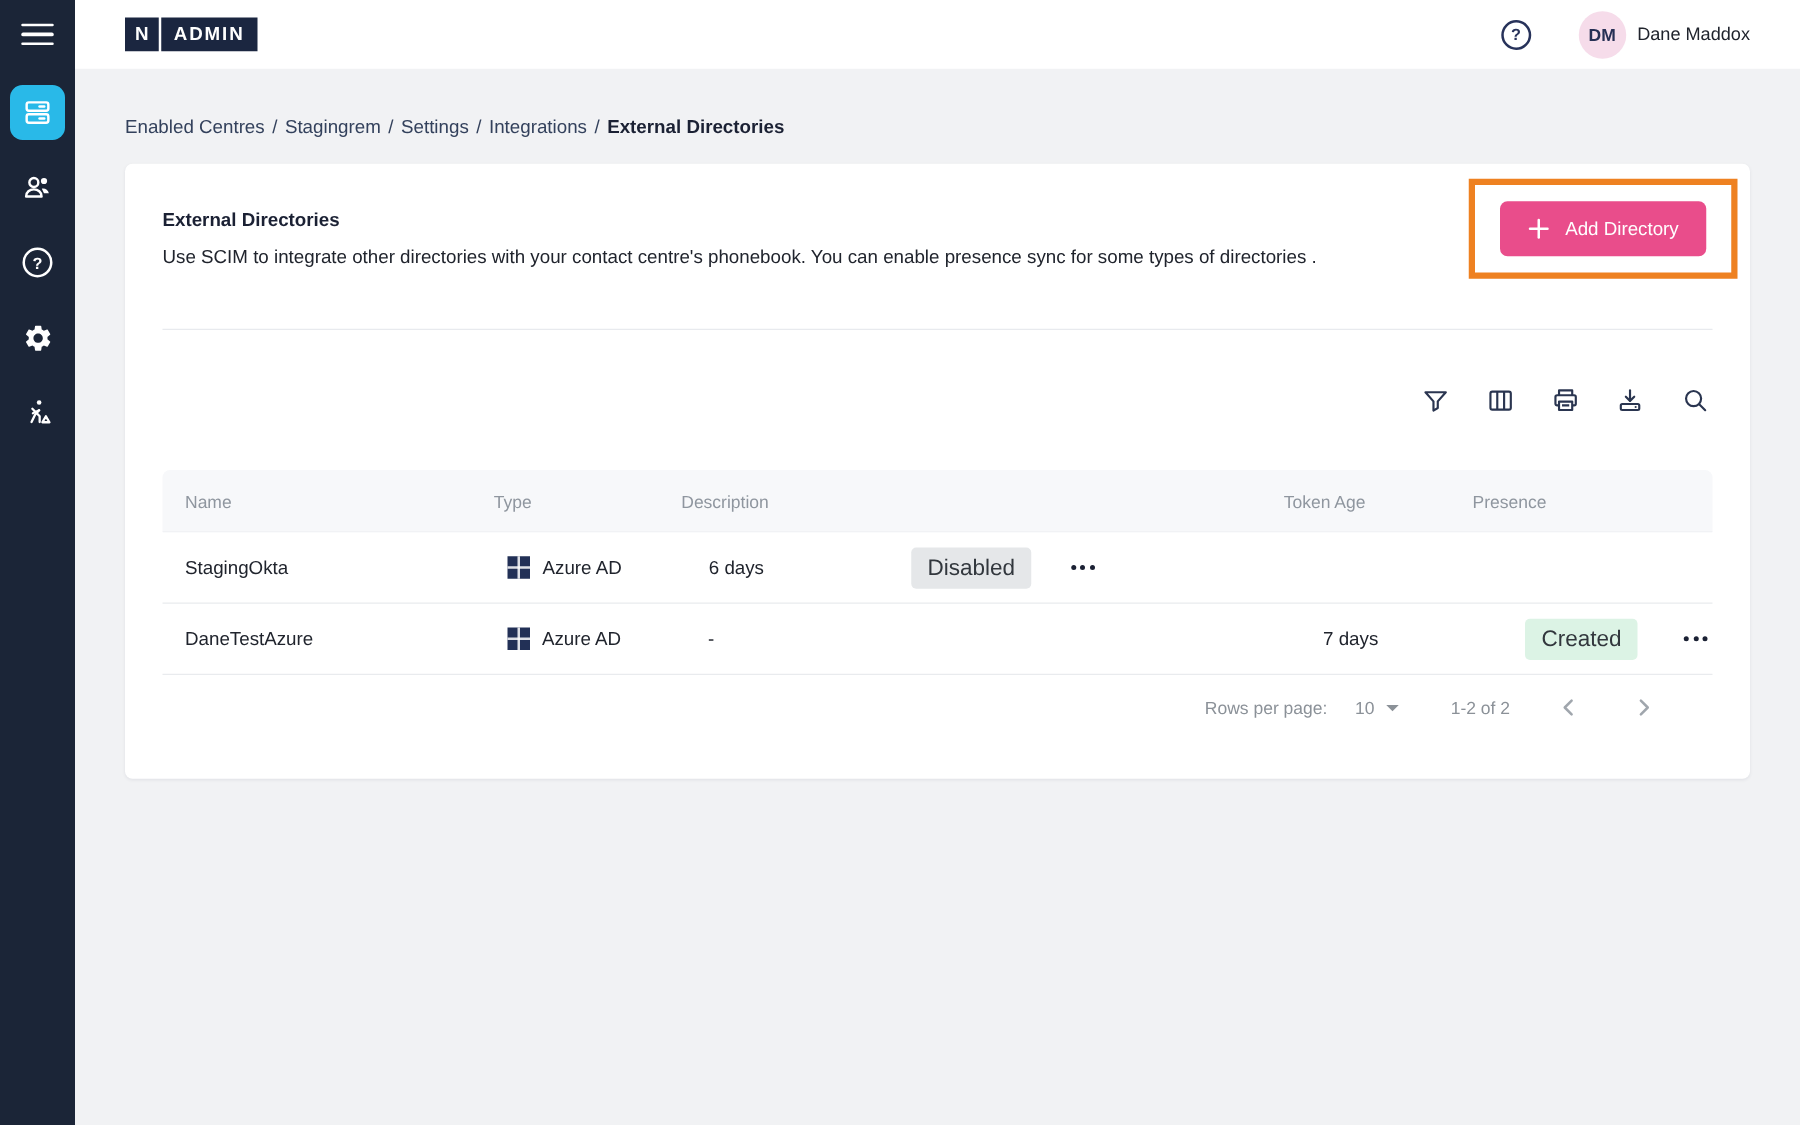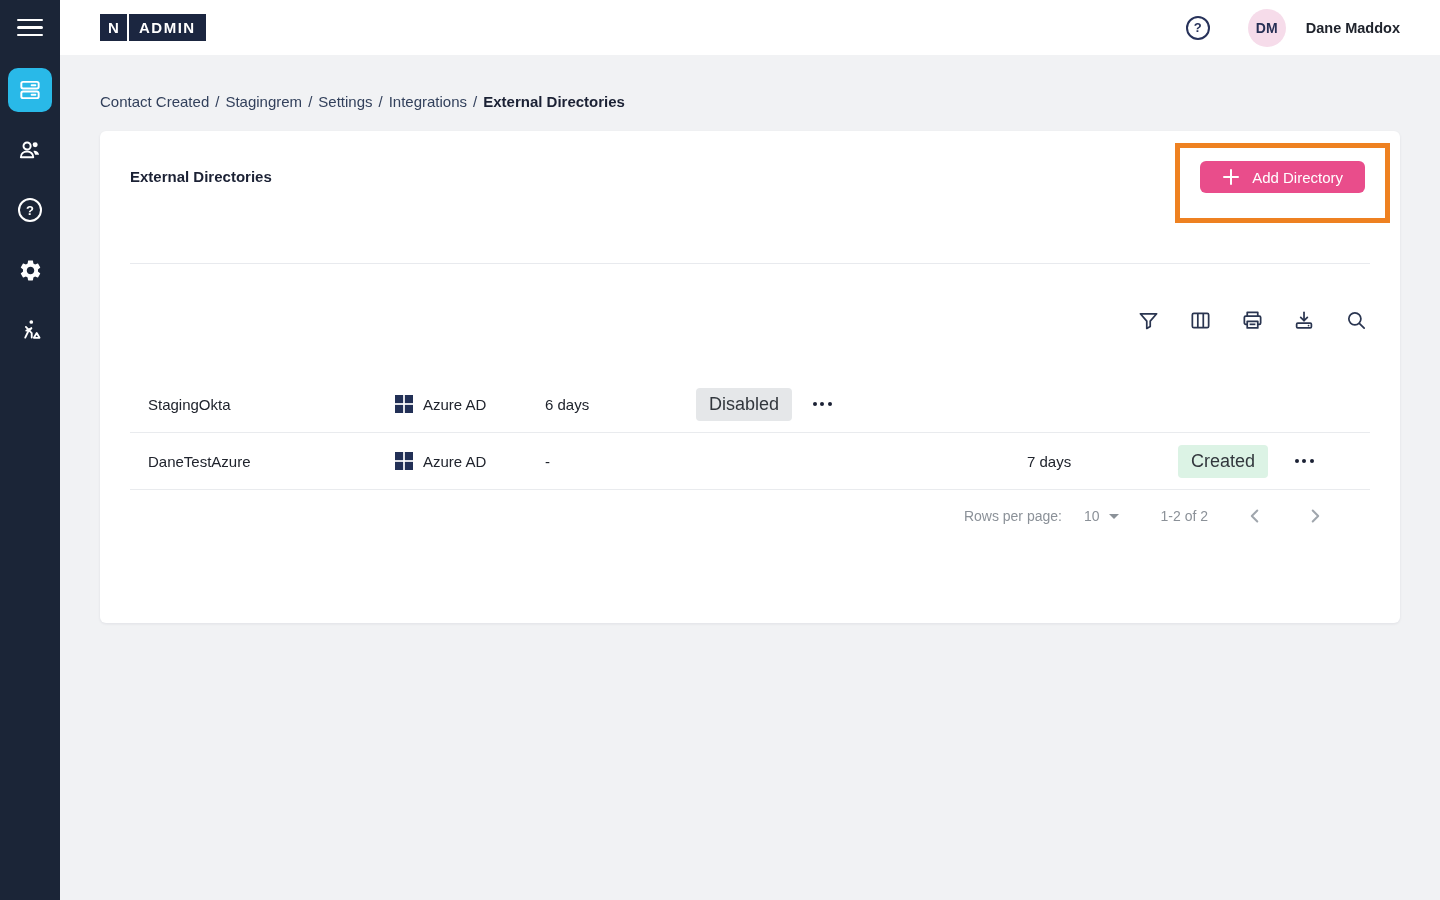--- a/index.html
+++ b/index.html
@@ -28,7 +28,7 @@
   .topbar-right { display:flex; align-items:center; }
   .help-circle { width:24px; height:24px; border:2px solid #27325a; border-radius:50%; display:flex; align-items:center; justify-content:center; color:#27325a; font-size:13px; font-weight:bold; cursor:pointer; }
   .avatar { width:38px; height:38px; border-radius:50%; background:#f6dcea; color:#273055; font-weight:bold; font-size:14px; display:flex; align-items:center; justify-content:center; margin-left:38px; cursor:pointer; }
-  .user-name { margin-left:20px; font-weight:bold; font-size:14.5px; color:#20242d; }
+  .user-name { margin-left:9px; font-weight:normal; font-size:14.5px; color:#20242d; }
 
   
   .content { flex:1; padding:0 40px; }

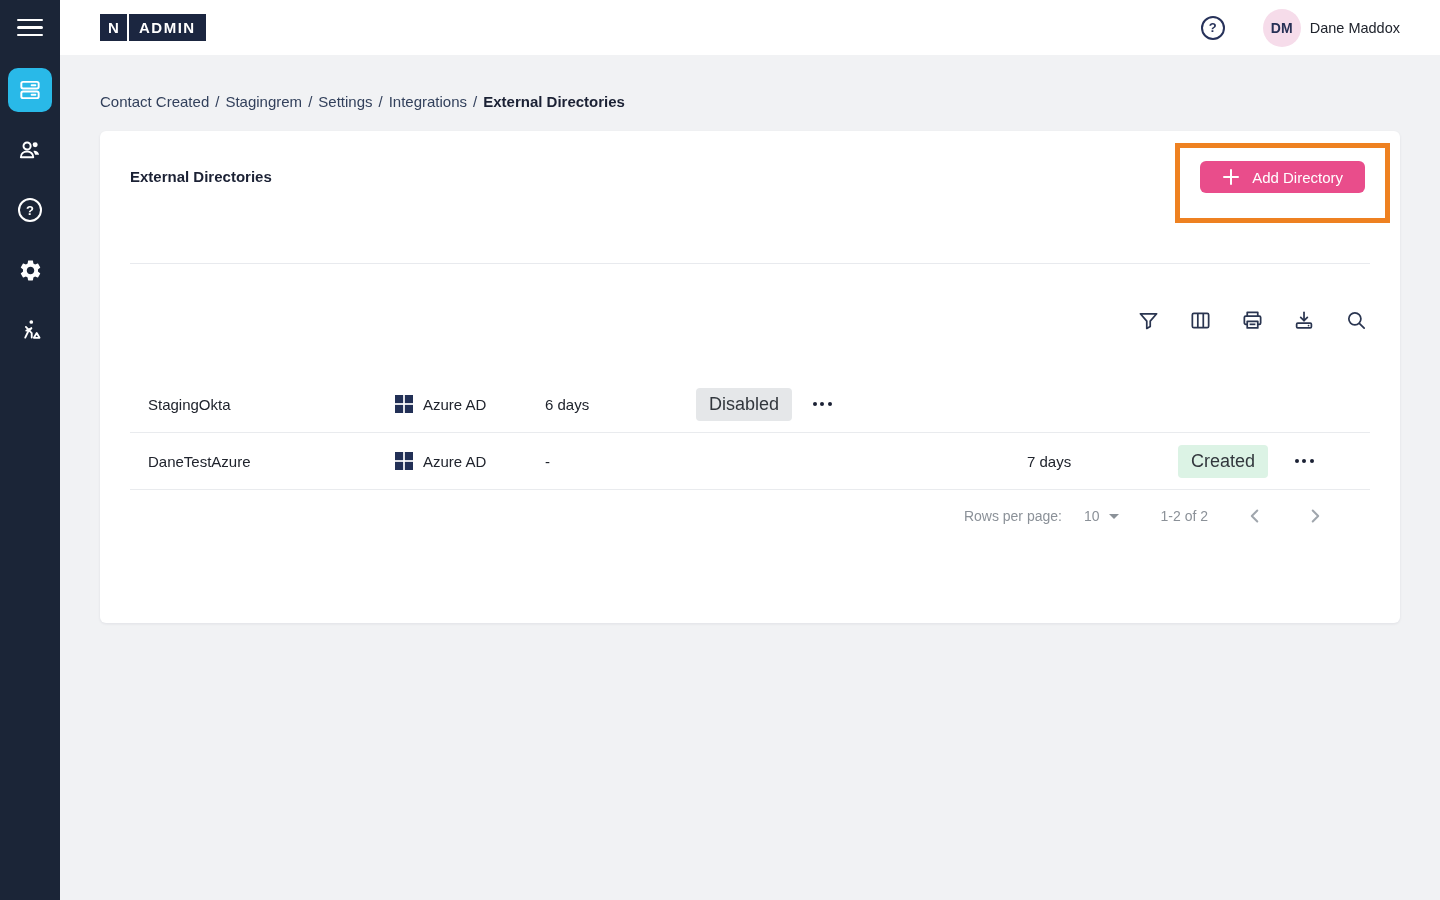--- a/index.html
+++ b/index.html
@@ -153,7 +153,7 @@
   <div class="content">
 
     <div class="breadcrumb">
-      <span class="crumb">Contact Created</span><span class="sep">/</span><span class="crumb">Stagingrem</span><span class="sep">/</span><span class="crumb">Settings</span><span class="sep">/</span><span class="crumb">Integrations</span><span class="sep">/</span><span class="current">External Directories</span>
+      <span class="crumb">Enabled Centres</span><span class="sep">/</span><span class="crumb">Stagingrem</span><span class="sep">/</span><span class="crumb">Settings</span><span class="sep">/</span><span class="crumb">Integrations</span><span class="sep">/</span><span class="current">External Directories</span>
     </div>
 
     <div class="card">

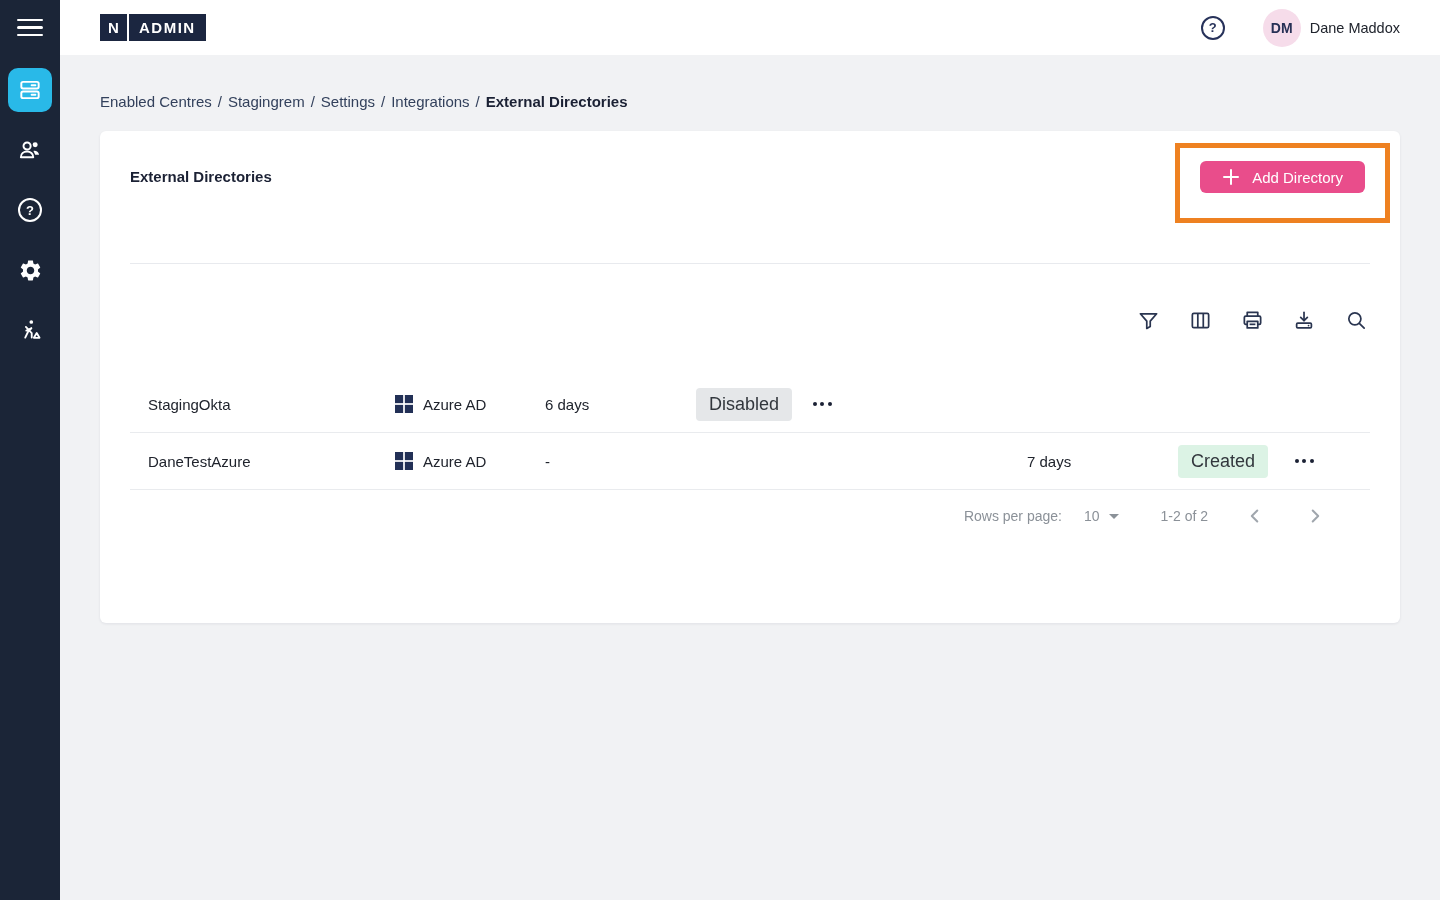--- a/index.html
+++ b/index.html
@@ -44,7 +44,7 @@
   .card-title { font-size:15px; font-weight:bold; color:#1b2134; margin-bottom:12px; }
   .card-desc { font-size:15px; color:#20242d; }
   .annotation-box { margin-top:12px; border:5px solid #ee8121; height:80px; padding:13px 20px; align-self:flex-start; }
-  .btn-primary { height:32px; min-width:163px; background:#e94d8b; border:none; border-radius:6px; color:#fff; font-size:15px; font-family:"Liberation Sans", sans-serif; display:flex; align-items:center; justify-content:center; gap:12px; padding:0 22px; cursor:pointer; }
+  .btn-primary { height:44px; min-width:163px; background:#e94d8b; border:none; border-radius:6px; color:#fff; font-size:15px; font-family:"Liberation Sans", sans-serif; display:flex; align-items:center; justify-content:center; gap:12px; padding:0 22px; cursor:pointer; }
   .divider { border:none; border-top:1px solid #e8eaee; margin:0 30px; }
 
   

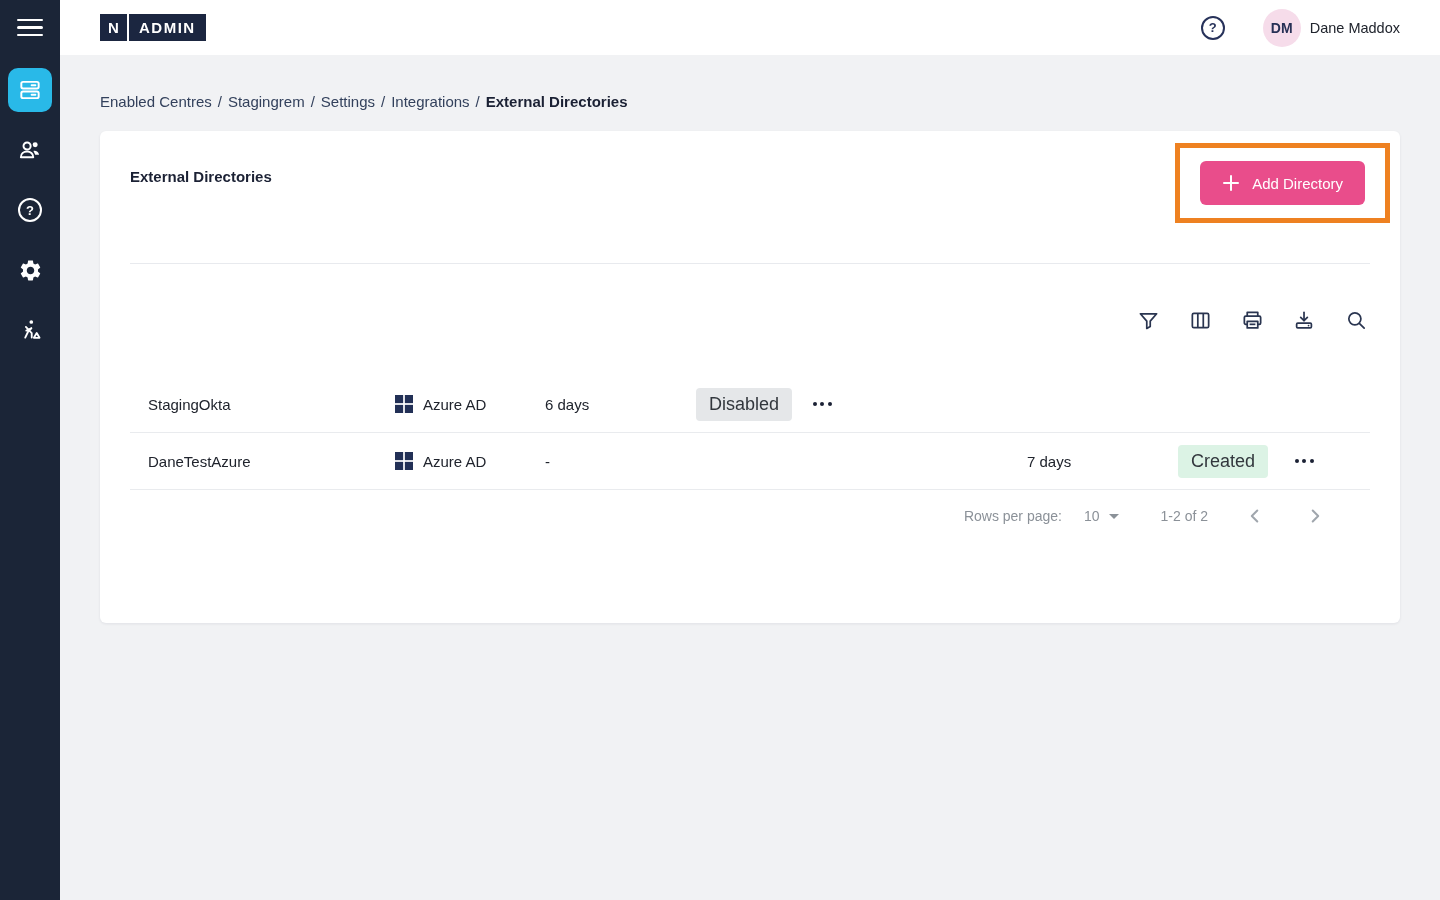--- a/index.html
+++ b/index.html
@@ -161,6 +161,7 @@
       <div class="card-header">
         <div class="card-header-text">
           <div class="card-title">External Directories</div>
+          <div class="card-desc">Use SCIM to integrate other directories with your contact centre's phonebook. You can enable presence sync for some types of directories .</div>
         </div>
         <div class="annotation-box">
           <button class="btn-primary">

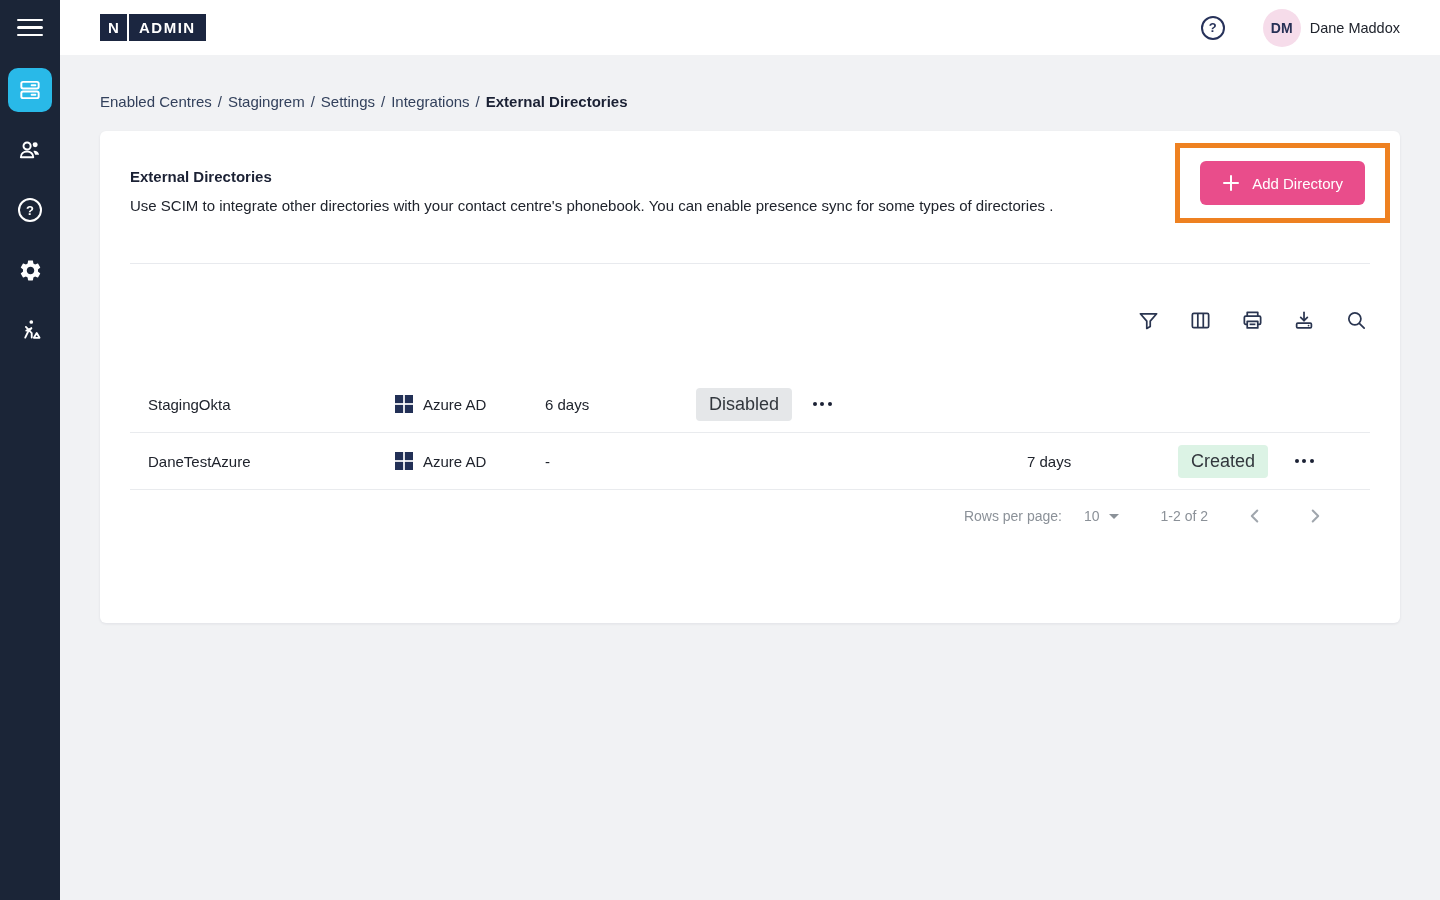--- a/index.html
+++ b/index.html
@@ -214,6 +214,14 @@
       </div>
 
       <div class="table">
+        <div class="t-row t-head">
+          <div class="col col-name">Name</div>
+          <div class="col col-type">Type</div>
+          <div class="col col-desc">Description</div>
+          <div class="col col-token">Token Age</div>
+          <div class="col col-presence">Presence</div>
+          <div class="col col-actions"></div>
+        </div>
 
         <div class="t-row t-body-row">
           <div class="col col-name">StagingOkta</div>

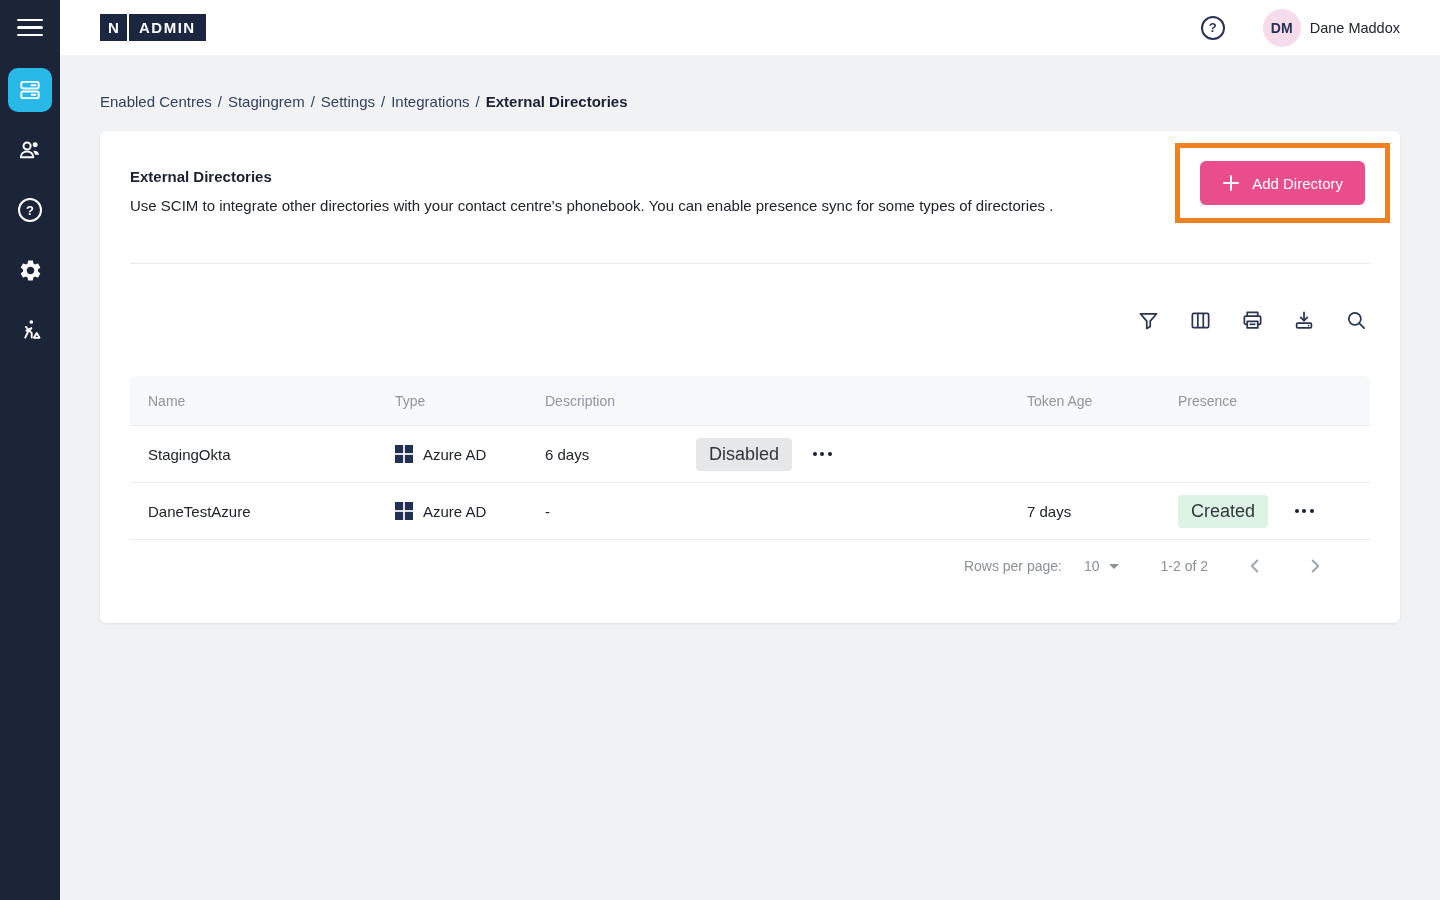--- a/index.html
+++ b/index.html
@@ -55,7 +55,7 @@
   .table { margin:0 30px; width:1240px; font-size:15px; }
   .t-row { display:flex; align-items:center; }
   .t-head { height:50px; background:#f7f8fa; border-radius:6px 6px 0 0; border-bottom:1px solid #eceef1; color:#8f969f; font-size:14px; }
-  .t-body-row { height:57px; border-bottom:1px solid #e9ebee; color:#20242d; }
+  .t-body-row { height:57px; border-bottom:1px solid #e9ebee; color:#20242d;gap:11px; }
   .col { padding-left:18px; display:flex; align-items:center; gap:10px; }
   .col-name { width:247px; }
   .col-type { width:150px; }

